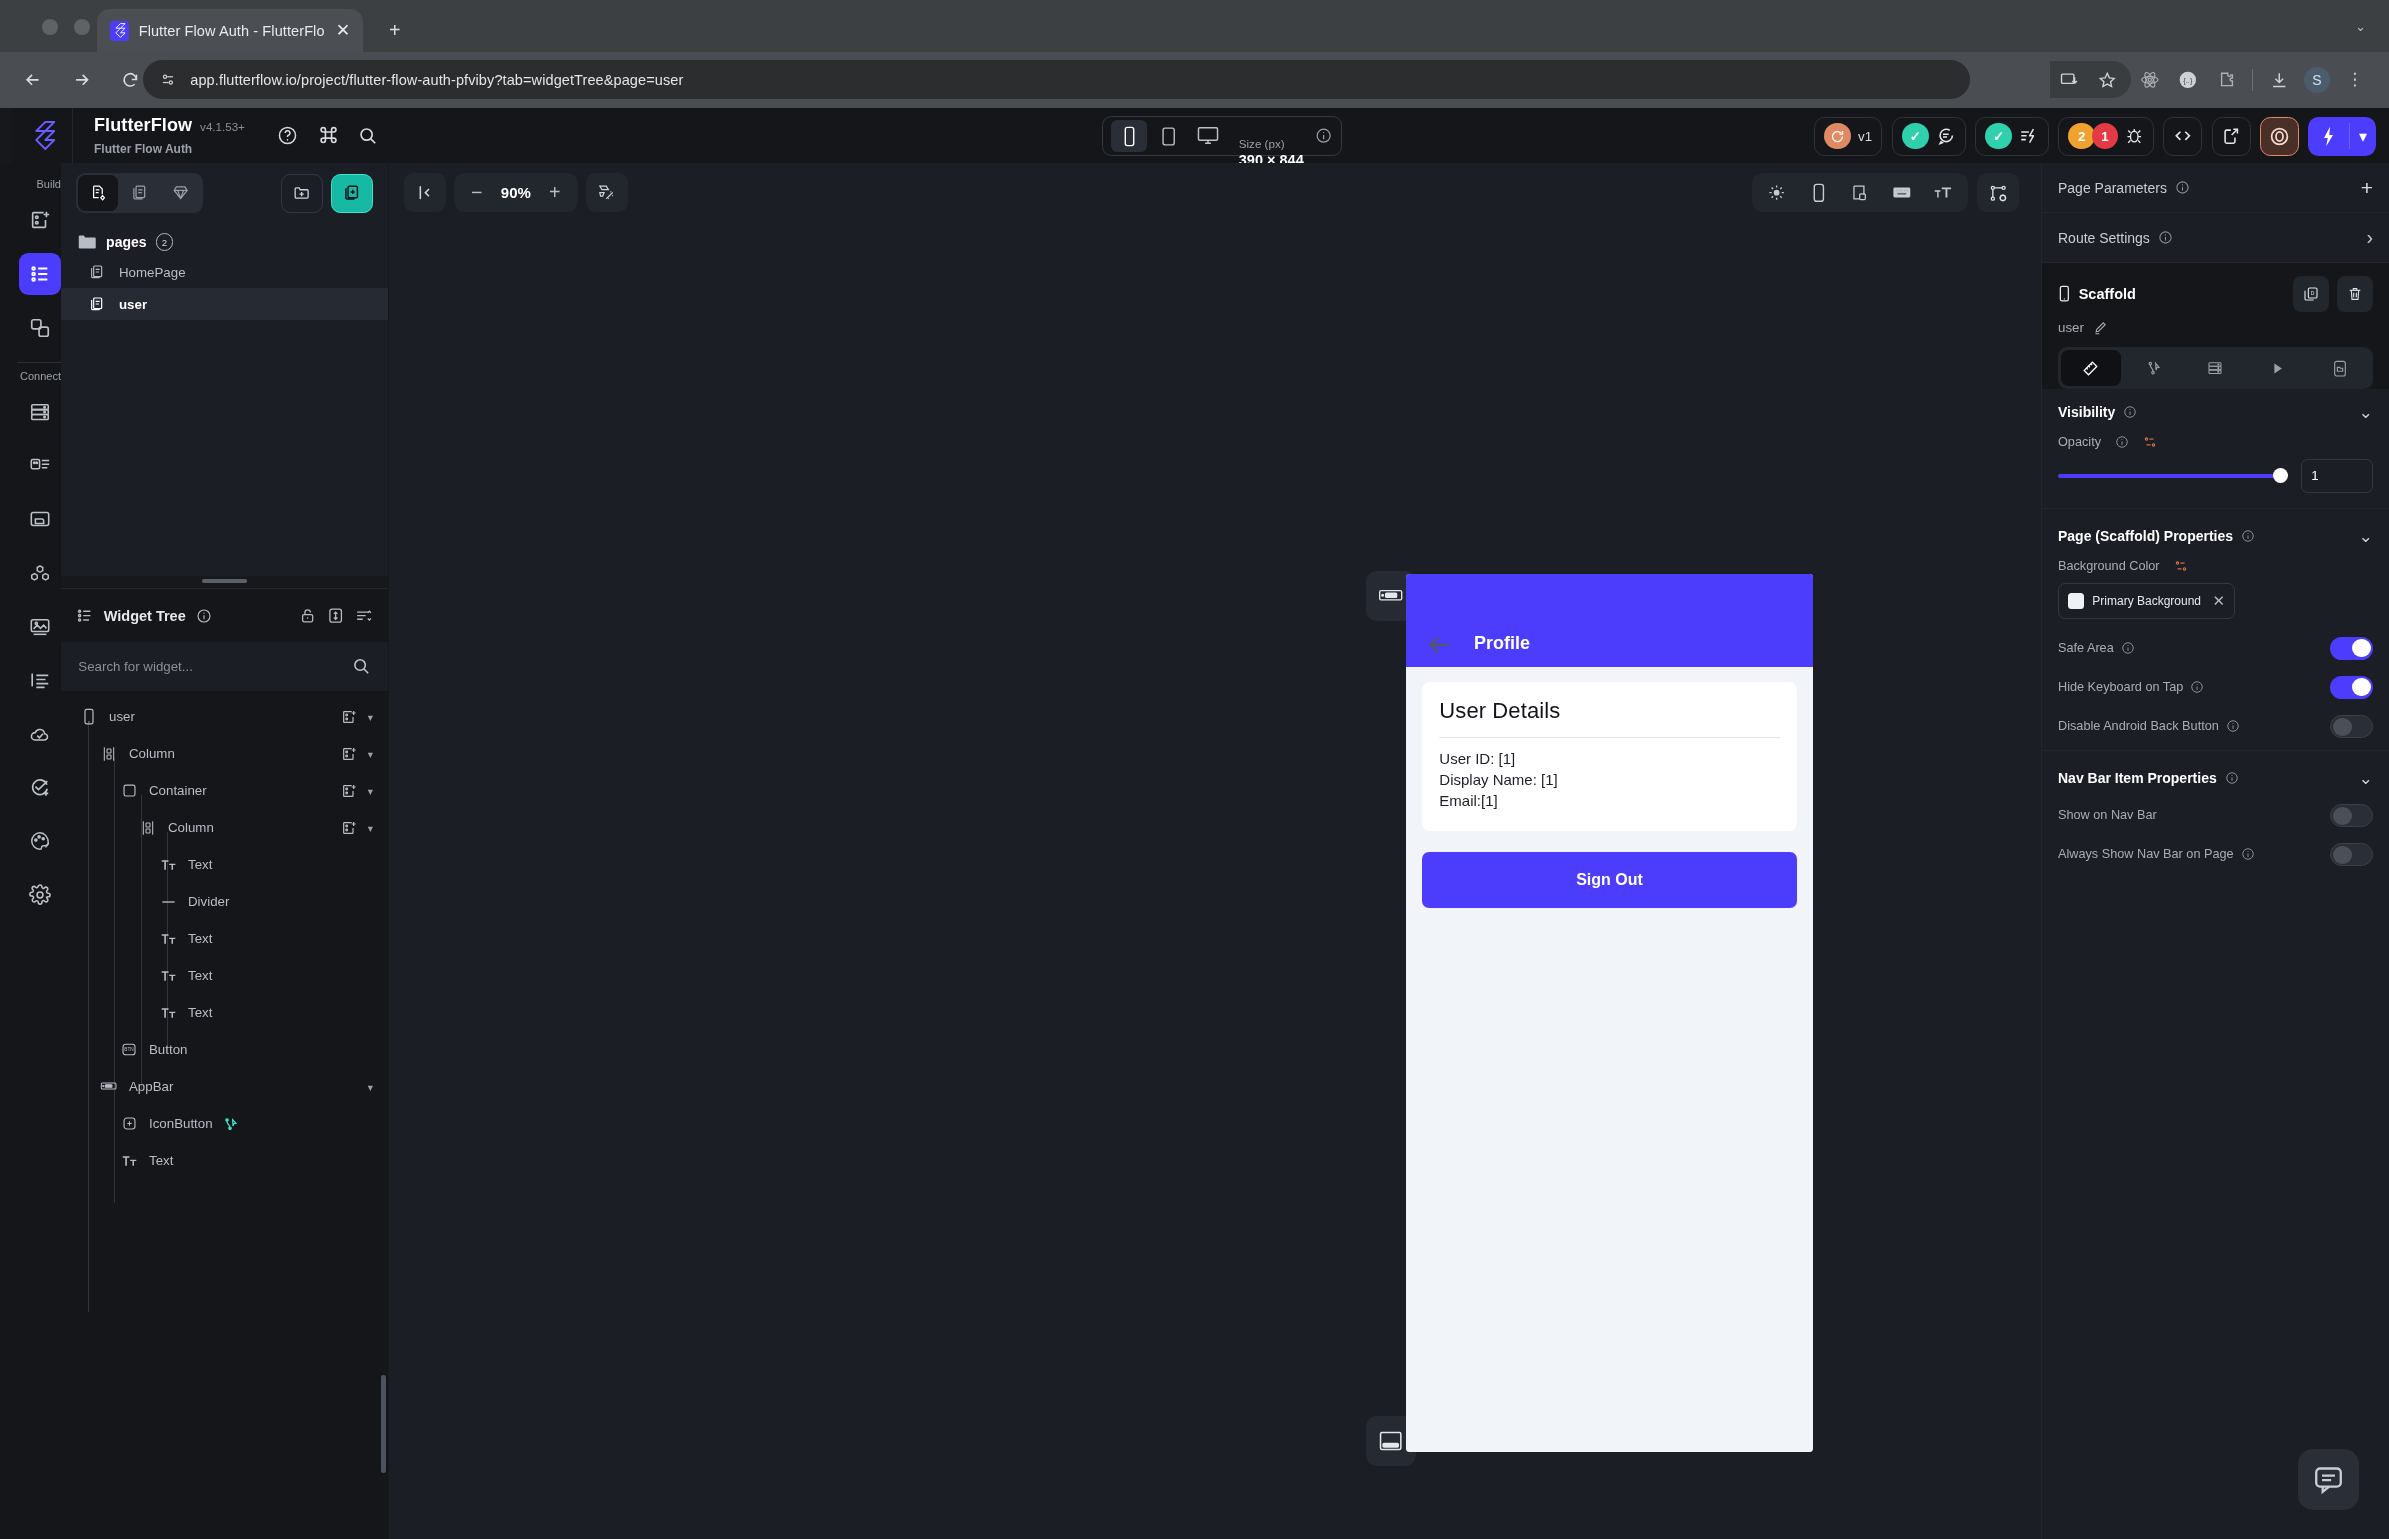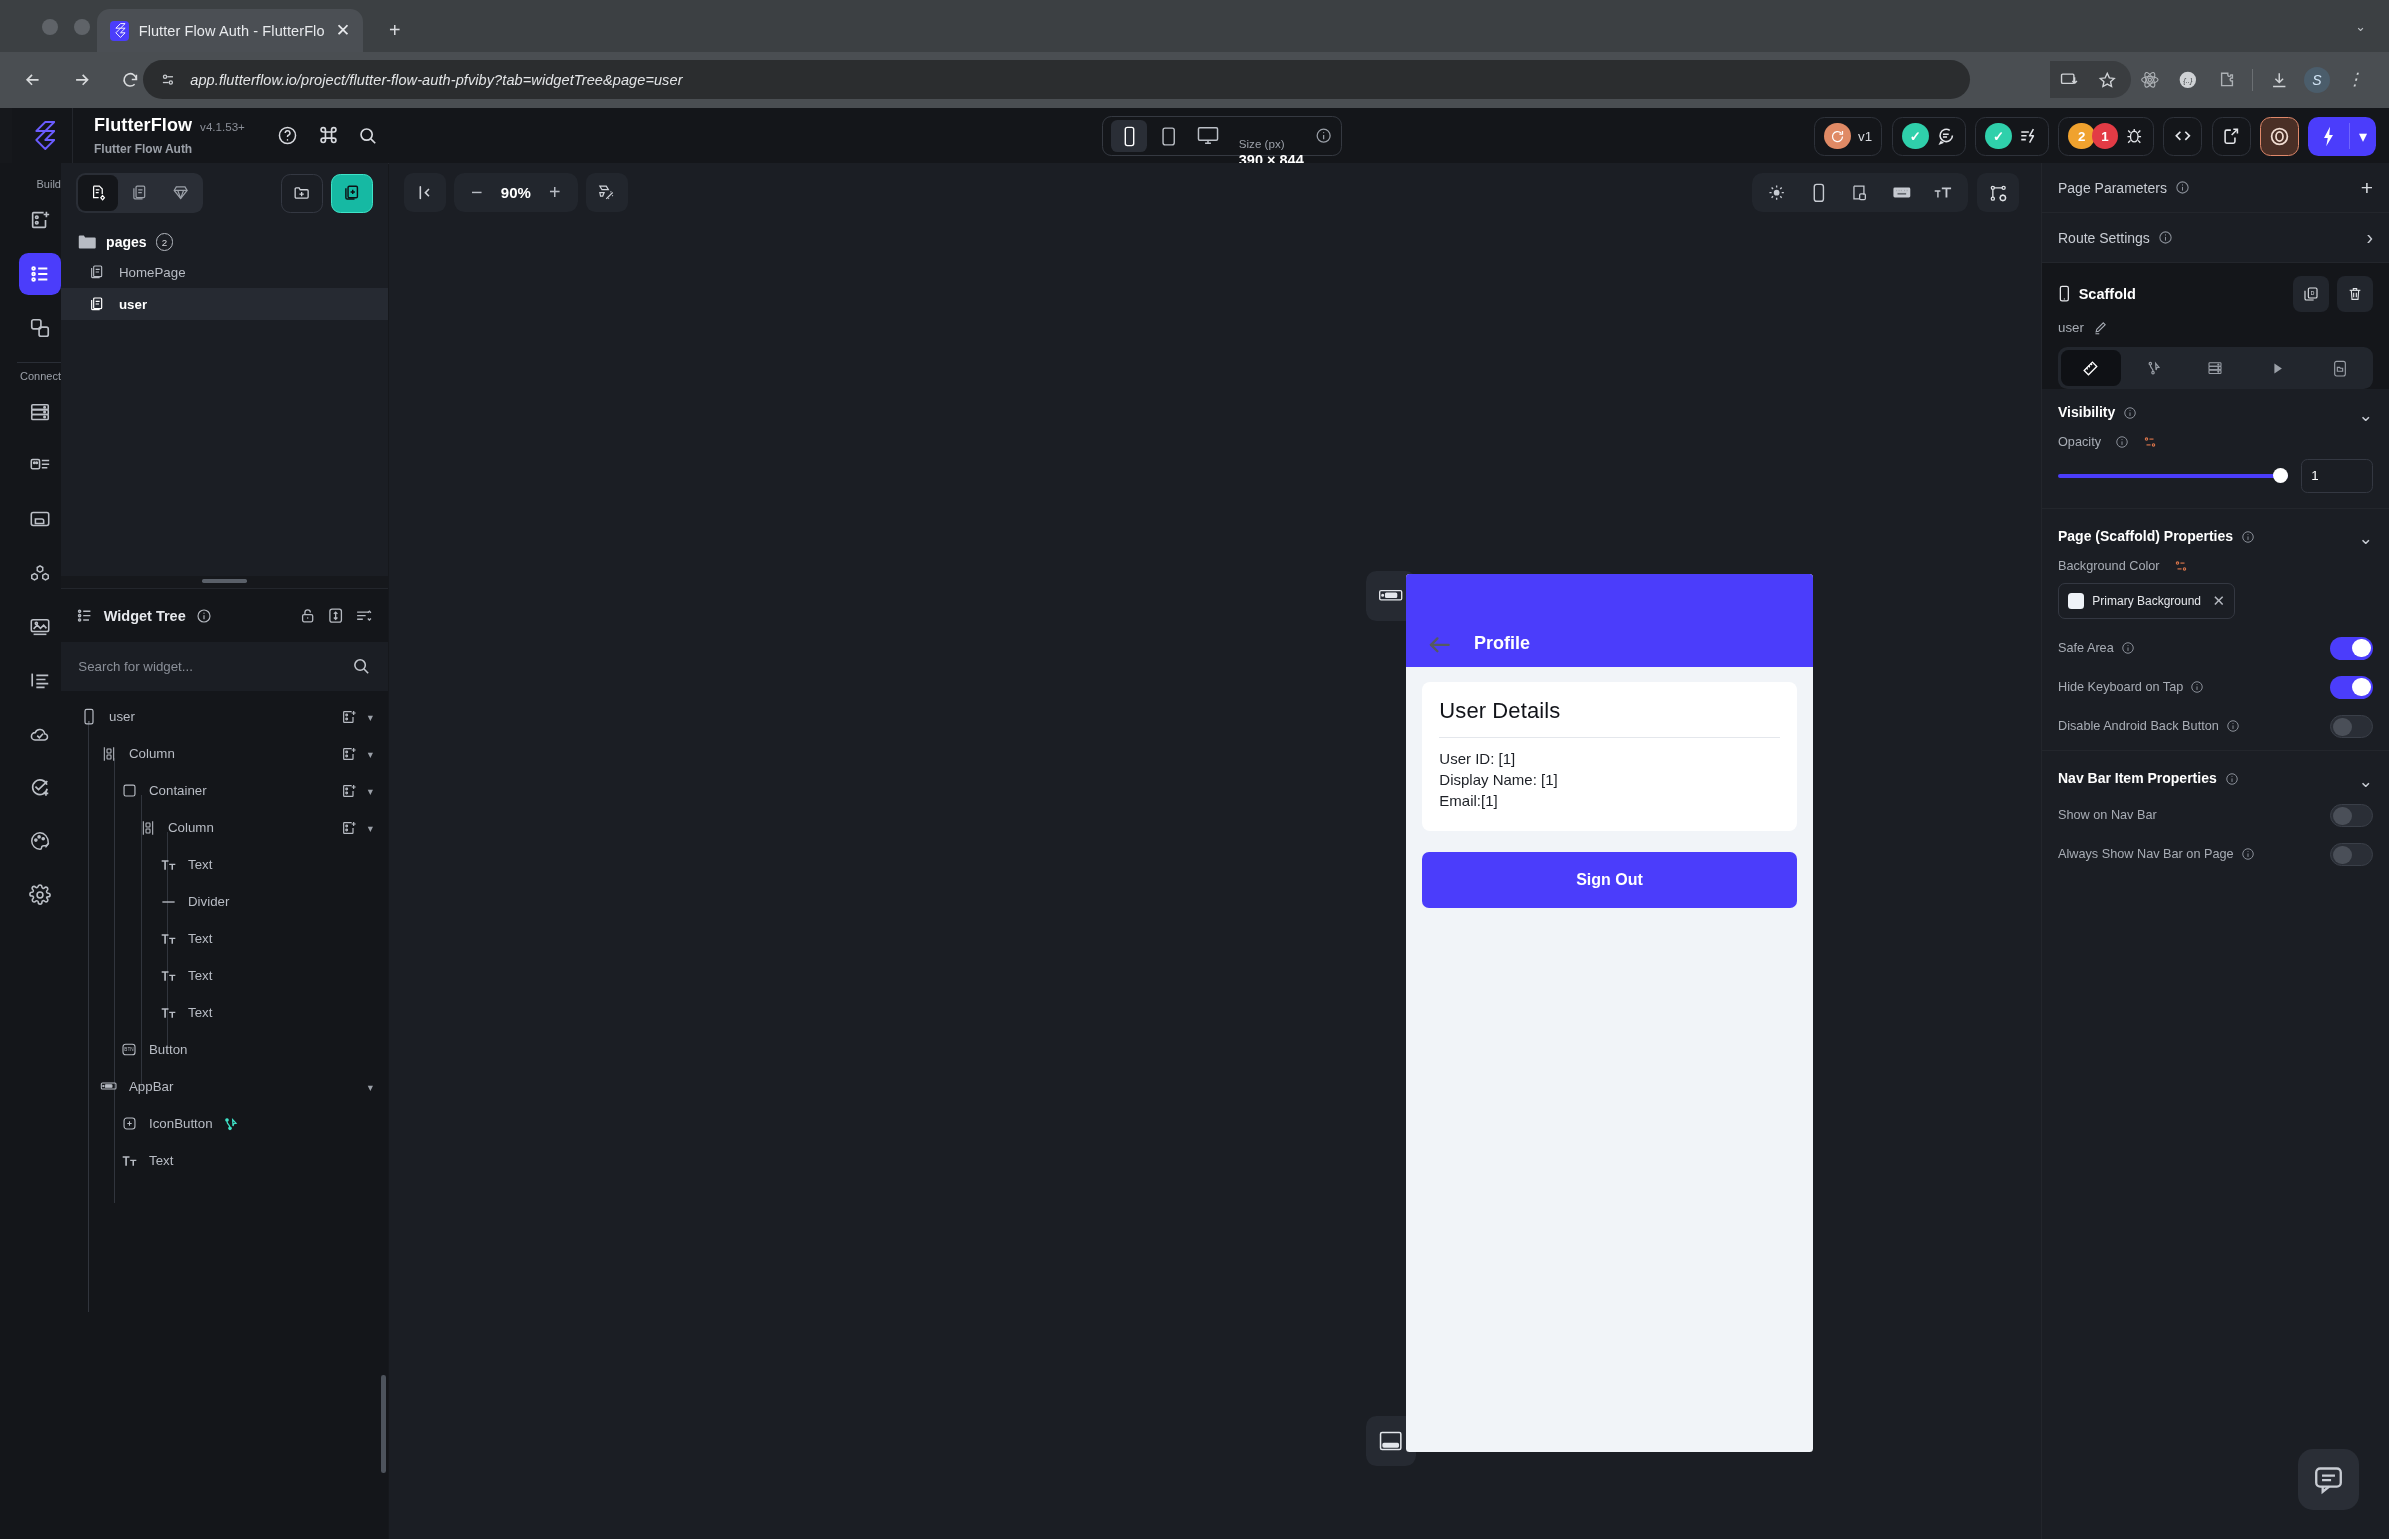--- a/index.html
+++ b/index.html
@@ -37,7 +37,7 @@
 
   .browser-toolbar {
     position: absolute; left: 0; top: 52px; width: 2389px; height: 56px;
-    background: #4a4e52; display: flex; align-items: center; font-style: italic;
+    background: #4a4e52; display: flex; align-items: center;
   }
   .nav-btn { width: 36px; height: 36px; margin-left: 12.7px; display: flex; align-items: center; justify-content: center; color: #d9dbdd; }
   .nav-btn:first-child { margin-left: 15px; }

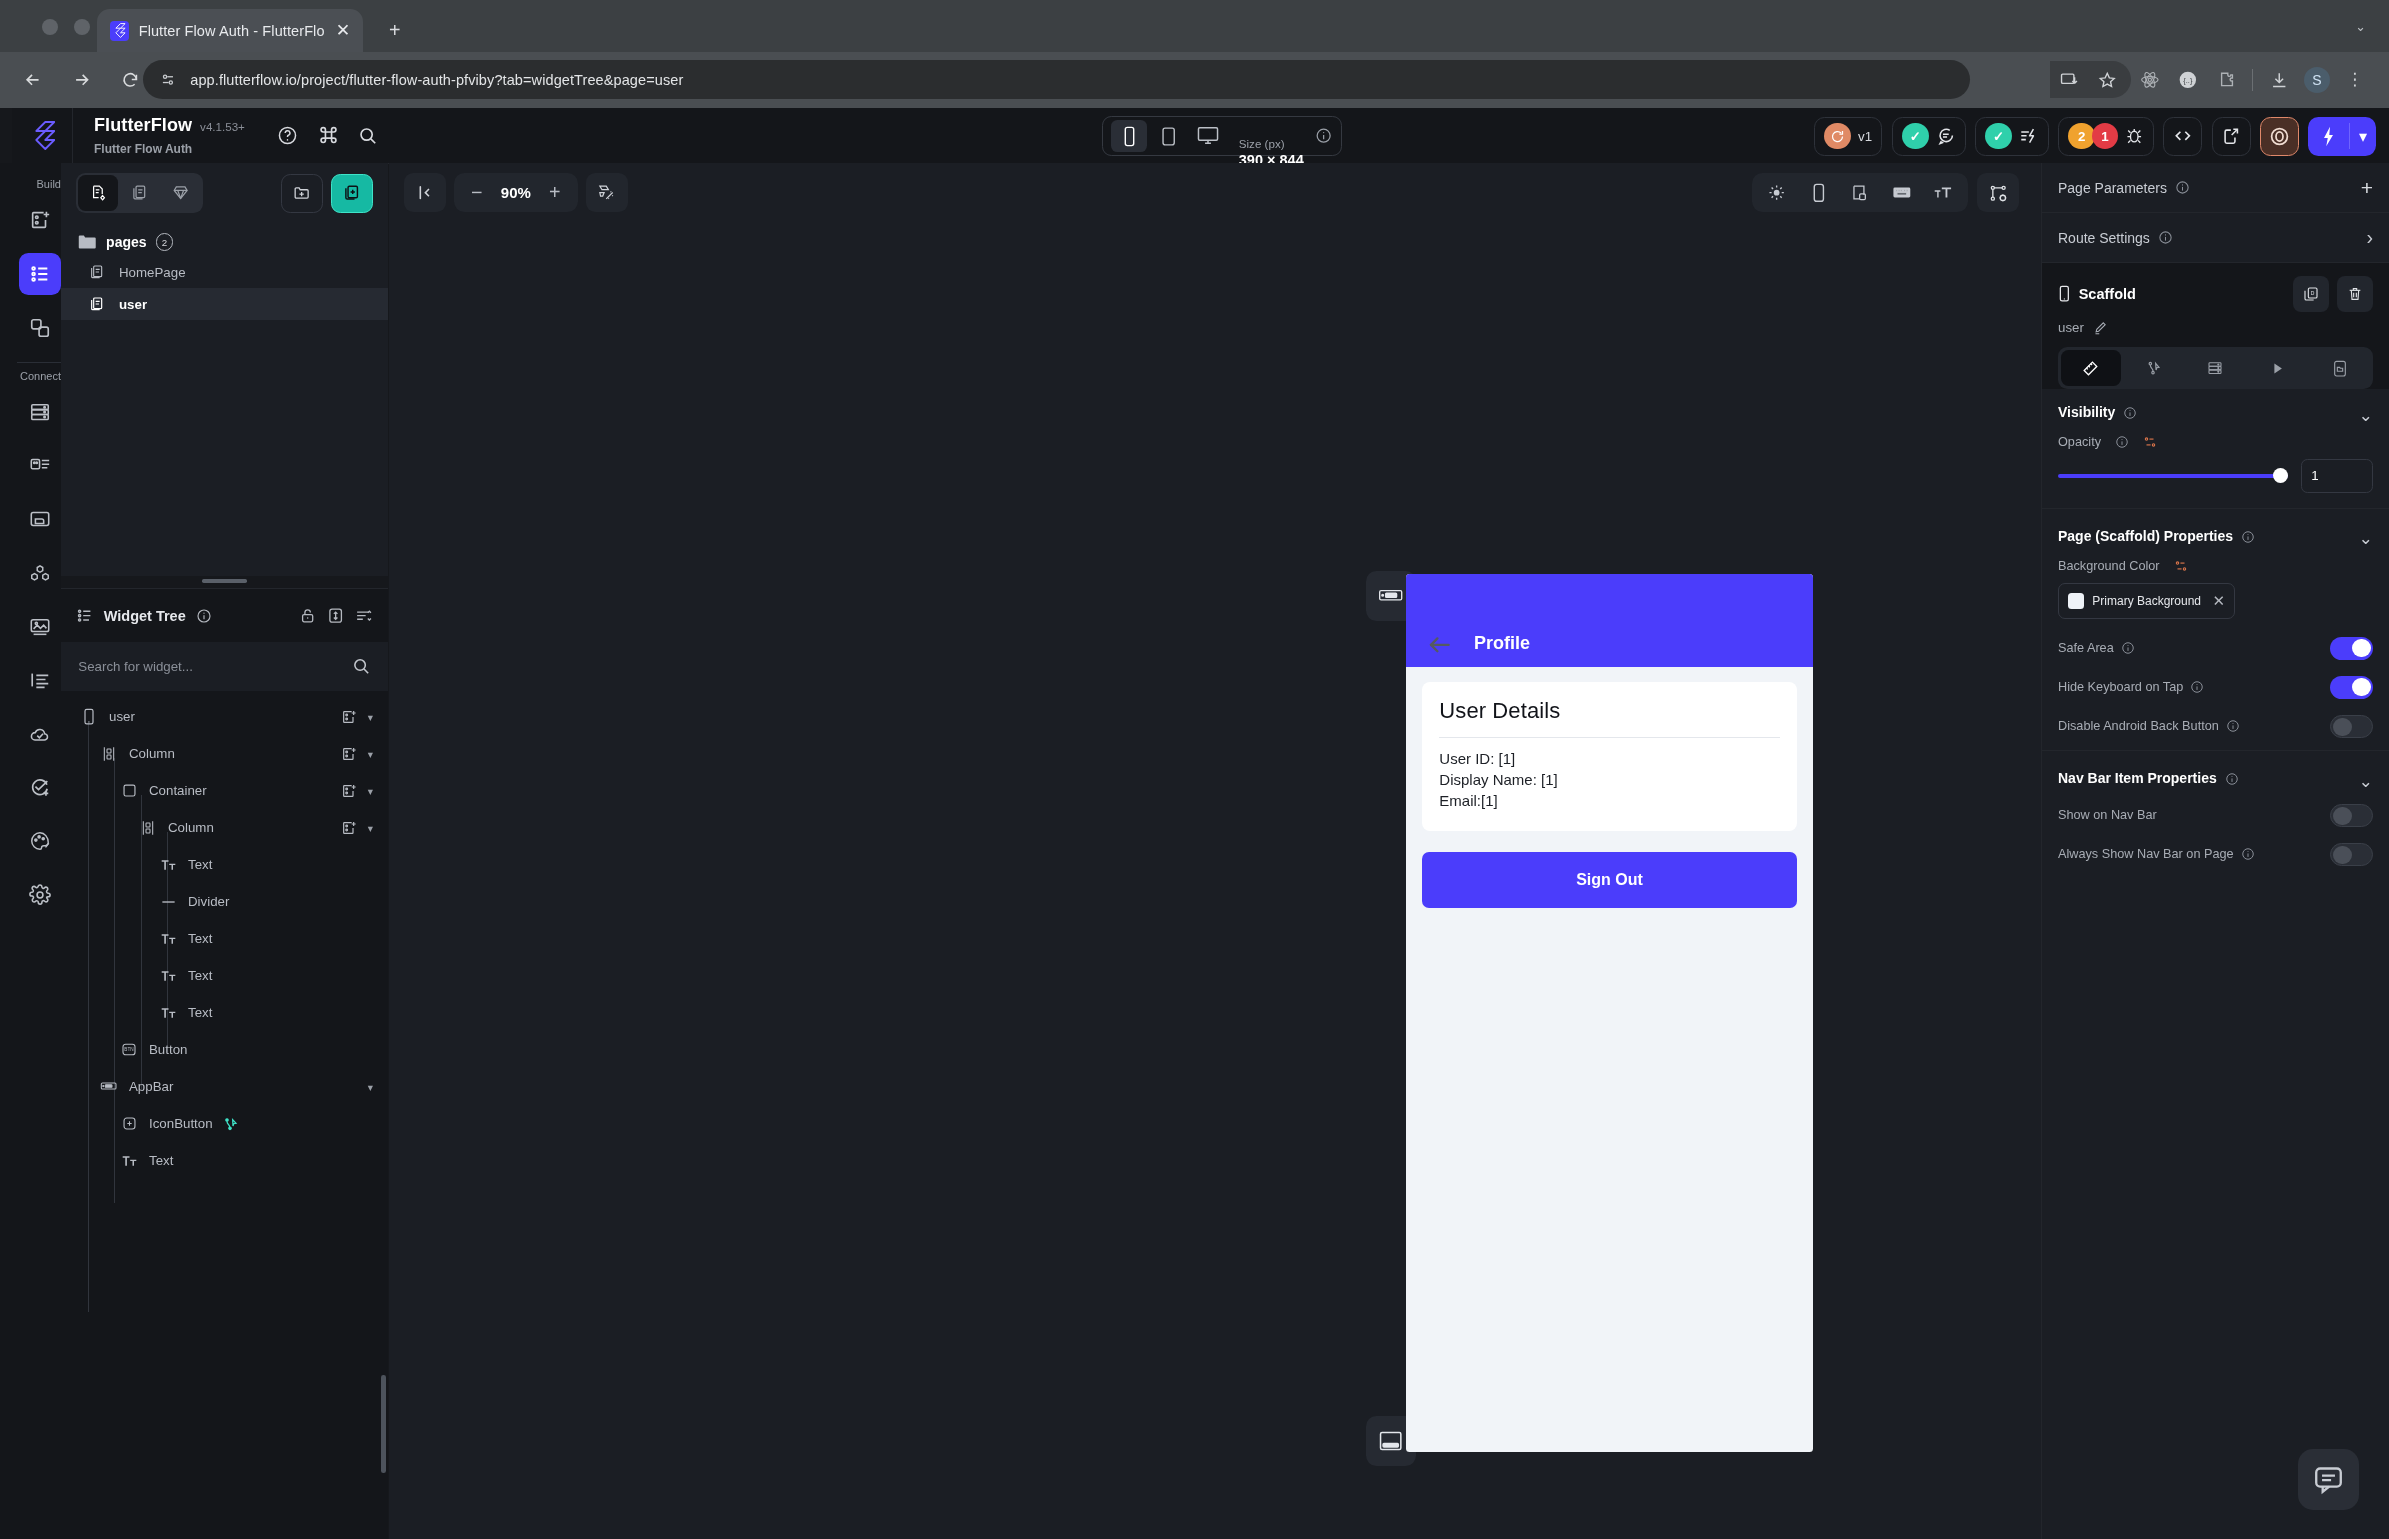--- a/index.html
+++ b/index.html
@@ -229,7 +229,7 @@
   .rp-tab { flex: 1; height: 36px; border-radius: 7.5px; display: flex; align-items: center; justify-content: center; color: #9ba0a8; }
   .rp-tab.active { background: #0f1115; color: #fff; }
   .rp-sec {
-    display: flex; align-items: flex-end; padding: 15px 16px 9.3px; gap: 8px;
+    display: flex; align-items: center; padding: 15px 16px 9.3px; gap: 8px;
   }
   .rp-sec-t { color: #fff; font-size: 14px; font-weight: bold; }
   .rp-lbl-row { display: flex; align-items: center; gap: 14px; padding: 5.8px 16px; }

